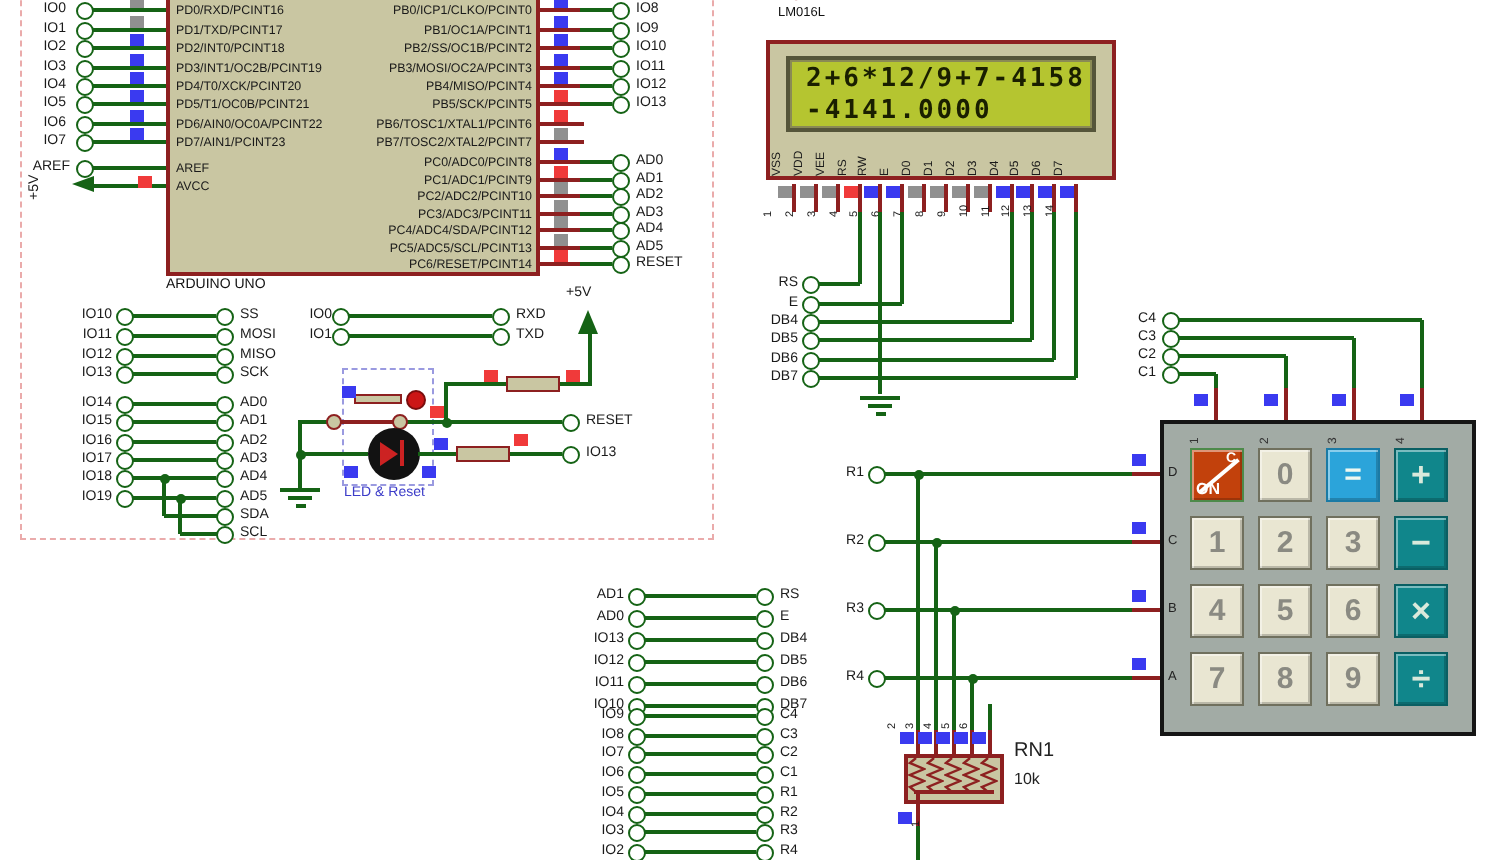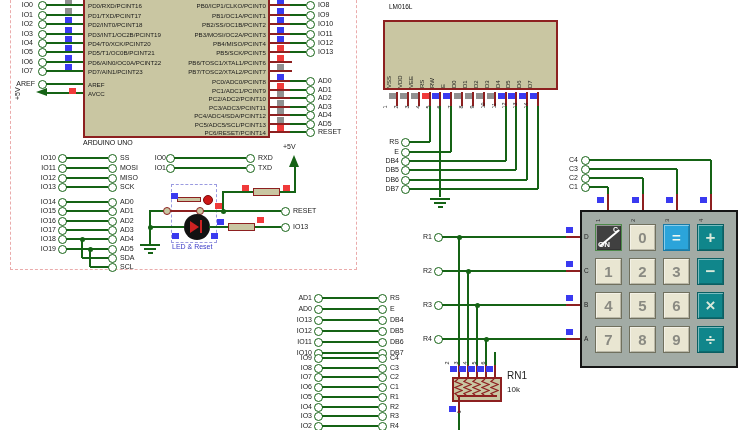--- a/index.html
+++ b/index.html
@@ -59,6 +59,10 @@
   <div class="lcd-ref">LCD1</div>
   <div class="lcd-part">LM016L</div>
   <div class="lcd-body"></div>
+  <div class="lcd-screen">
+    <div class="lcd-line" style="top:2px;">2+6*12/9+7-4158</div>
+    <div class="lcd-line" style="top:18px;">-4141.0000</div>
+  </div>
 
   <div class="pad"></div>
 

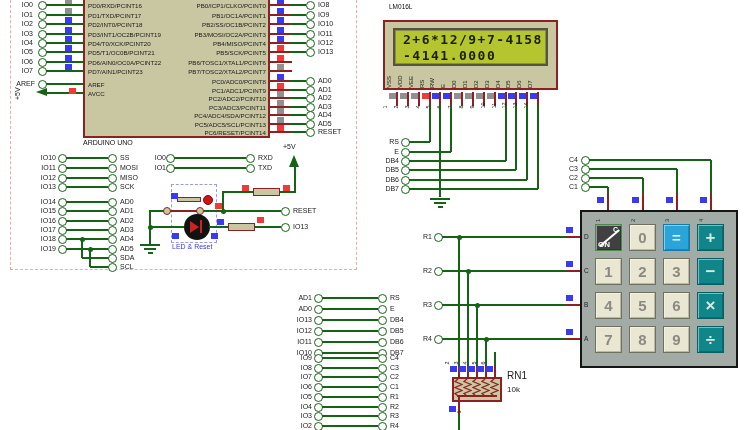--- a/index.html
+++ b/index.html
@@ -31,7 +31,7 @@
   .key-num{background:#e9e6d2;color:#8a8a82;font-size:15px;}
   .key-eq{background:#2ba4da;color:#eef8f0;font-size:15px;border-color:#1a7aa5;}
   .key-op{background:#10868b;color:#d9e9db;font-size:17px;border-color:#0a5f63;}
-  .key-onc{background:#404040;border-color:#4d8a4a;}
+  .key-onc{background:#c2410c;border-color:#4d8a4a;}
   .onc-c{position:absolute;right:3px;top:0px;font-size:7px;color:#fff;line-height:9px;}
   .onc-on{position:absolute;left:2px;bottom:1px;font-size:8px;color:#fff;line-height:9px;}
   .onc-slash{position:absolute;left:1px;top:12px;width:25px;height:1.5px;background:#fff;

